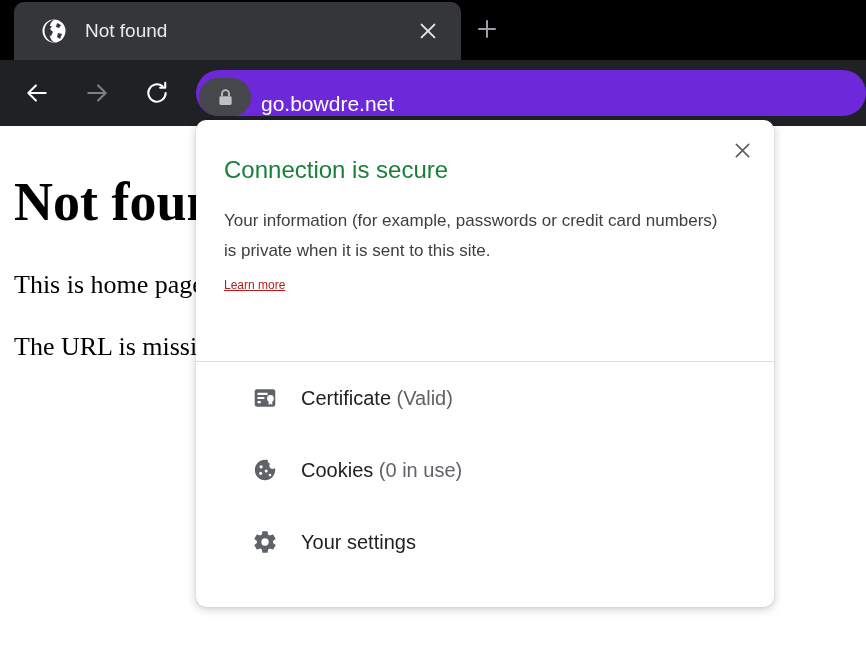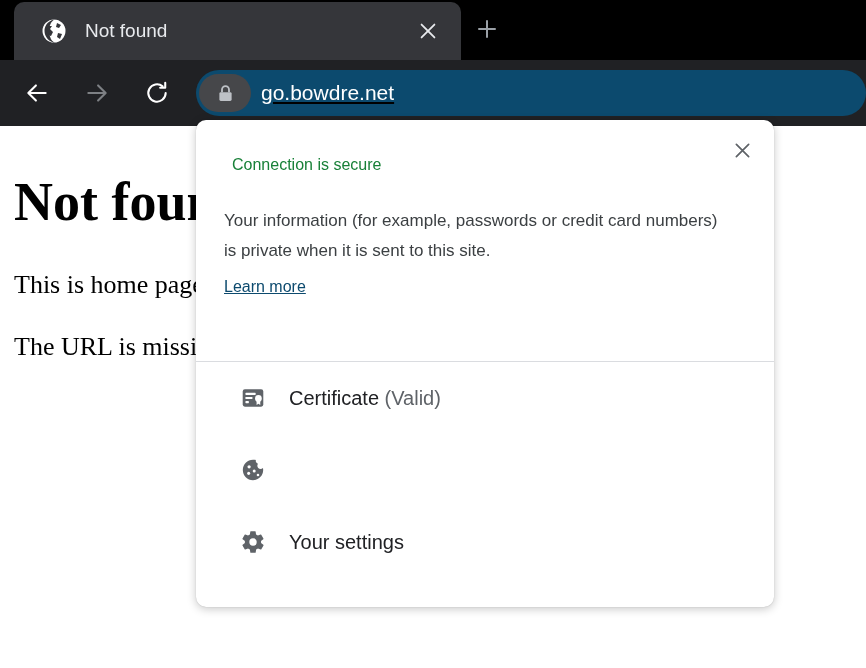--- a/index.html
+++ b/index.html
@@ -90,11 +90,10 @@
     position: absolute;
     left: 196px; top: 70px;
     width: 670px; height: 46px;
-    background: #0c4a6e;
+    background: #6d28d9;
     border-radius: 23px;
     display: flex;
-    align-items: center;
-    text-decoration: underline;
+    align-items: flex-end;
   }
 
   #site-info-button {

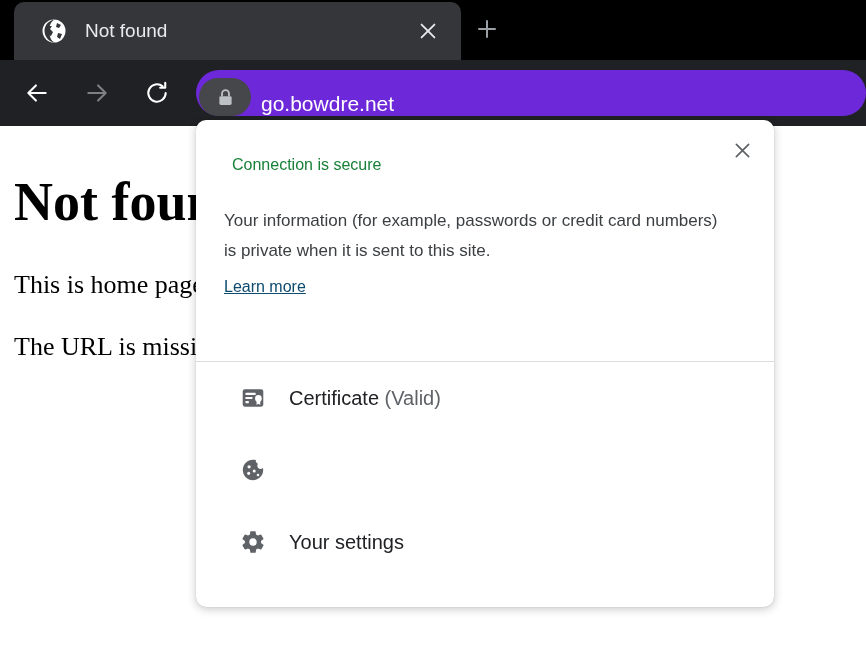--- a/index.html
+++ b/index.html
@@ -169,10 +169,9 @@
   #bubble-heading {
     position: absolute;
     left: 28px; top: 36px;
-    font-size: 16px;
+    font-size: 24px;
     color: #188038;
     white-space: nowrap;
-    margin-left: 8px;
   }
 
   #bubble-body {

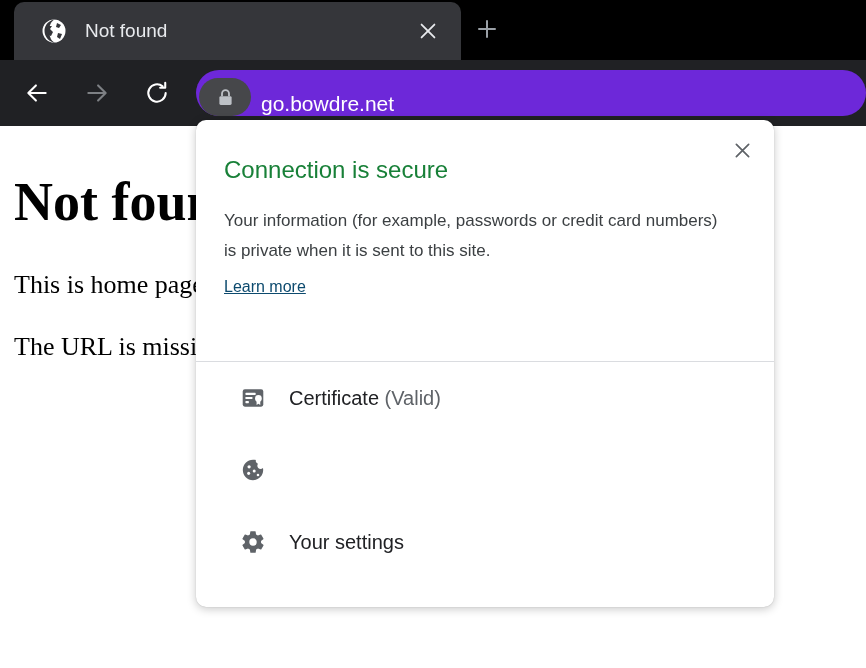--- a/index.html
+++ b/index.html
@@ -186,8 +186,8 @@
   #bubble-learn-more {
     position: absolute;
     left: 28px; top: 158px;
-    font-size: 16px;
-    color: #0c4a6e;
+    font-size: 12px;
+    color: #b91c1c;
     white-space: nowrap;
   }
 

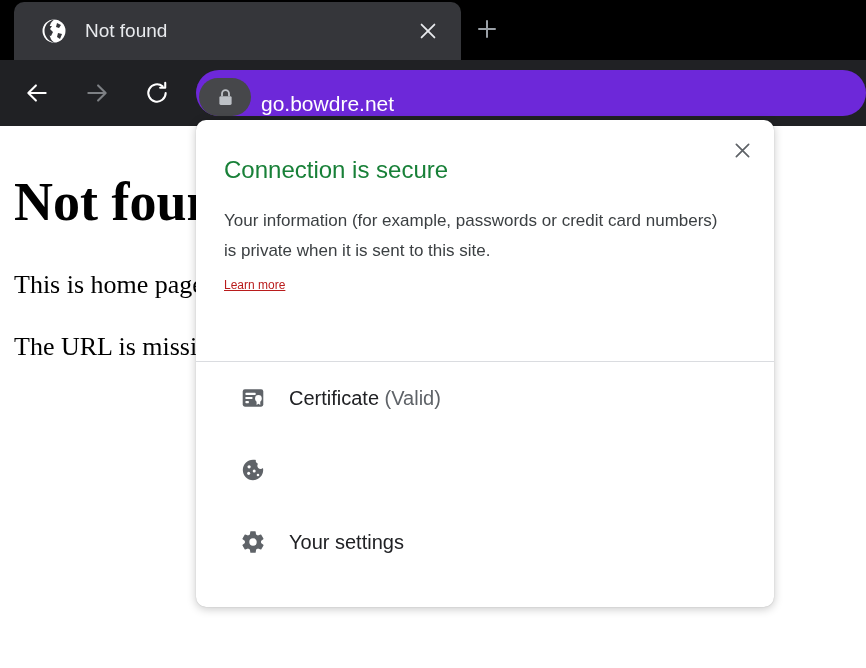--- a/index.html
+++ b/index.html
@@ -200,7 +200,7 @@
 
   #bubble-rows {
     position: absolute;
-    left: 4px; top: 242px;
+    left: 16px; top: 242px;
     width: 578px;
     padding-left: 9px;
   }

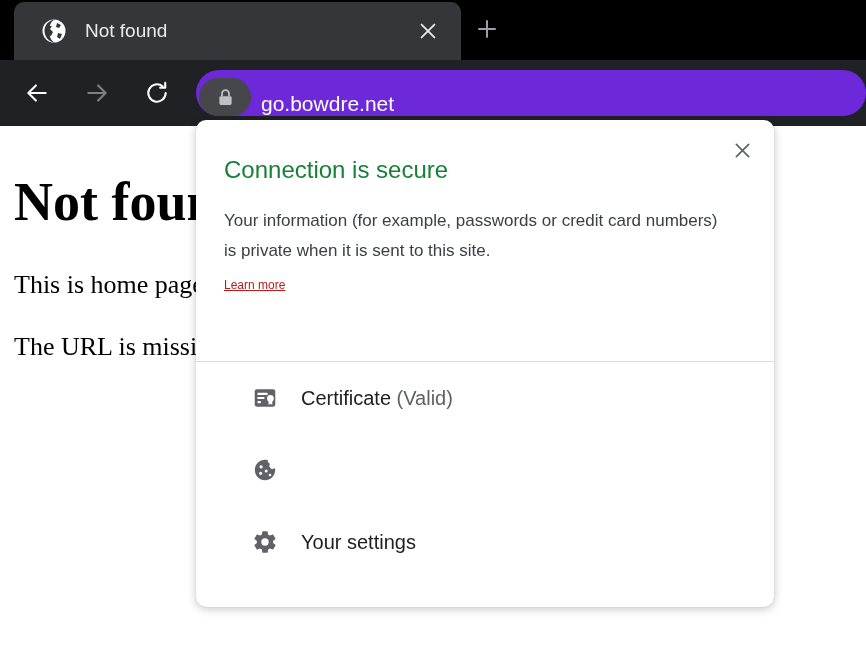--- a/index.html
+++ b/index.html
@@ -341,6 +341,7 @@
           <circle cx="16.6" cy="16.6" r="1.2" fill="#ffffff"></circle>
         </svg>
       </span>
+      <span class="row-text"><span>Cookies</span><span class="row-sub"> (0 in use)</span></span>
     </div>
 
     <div class="bubble-row">

